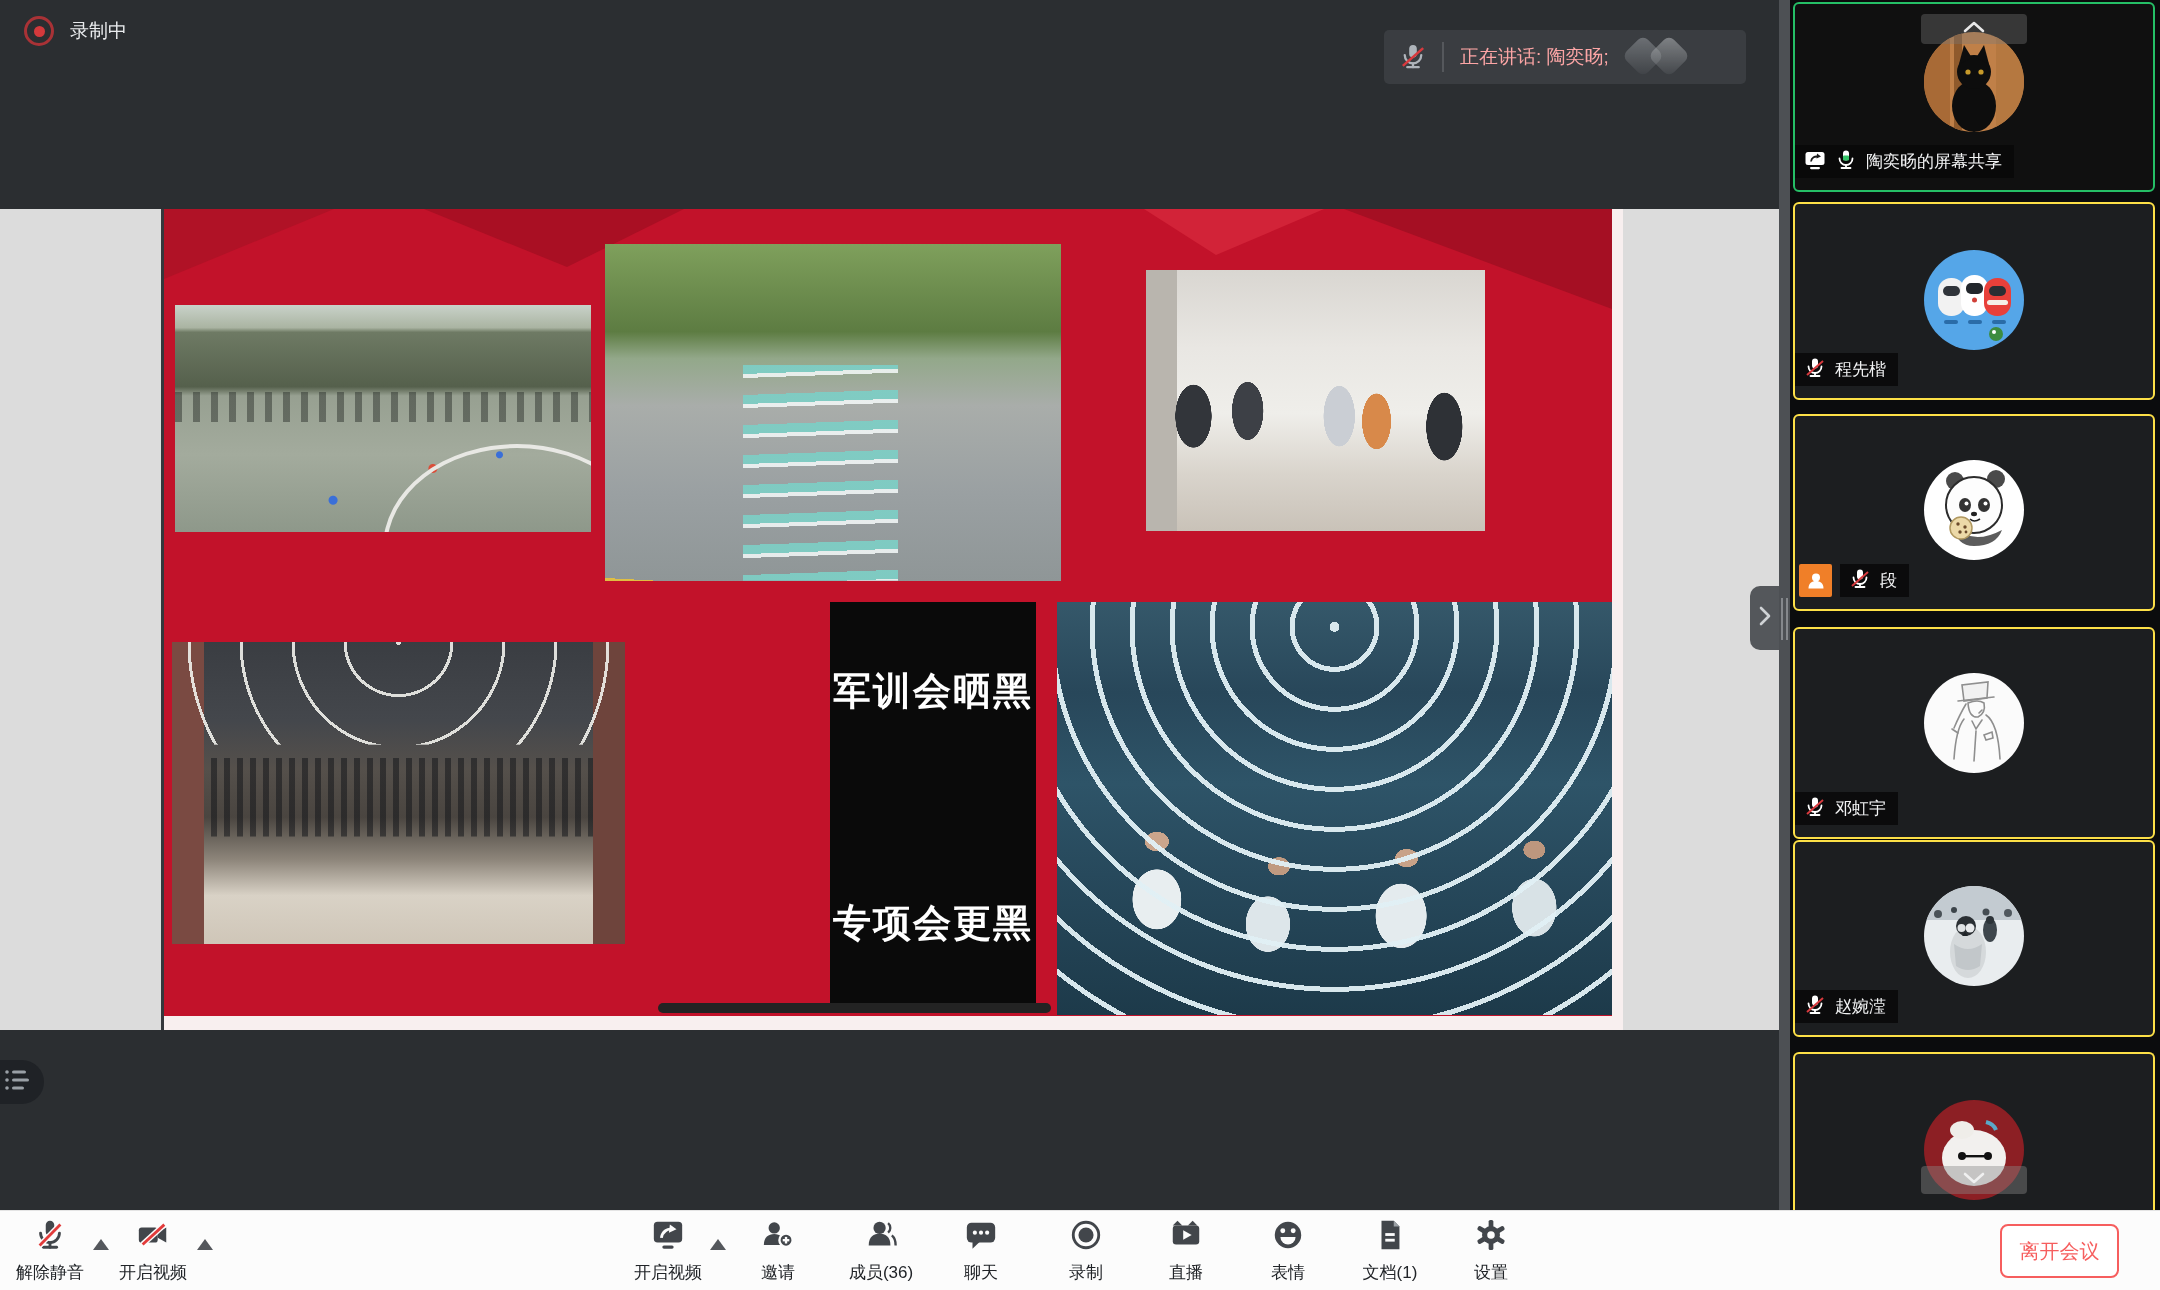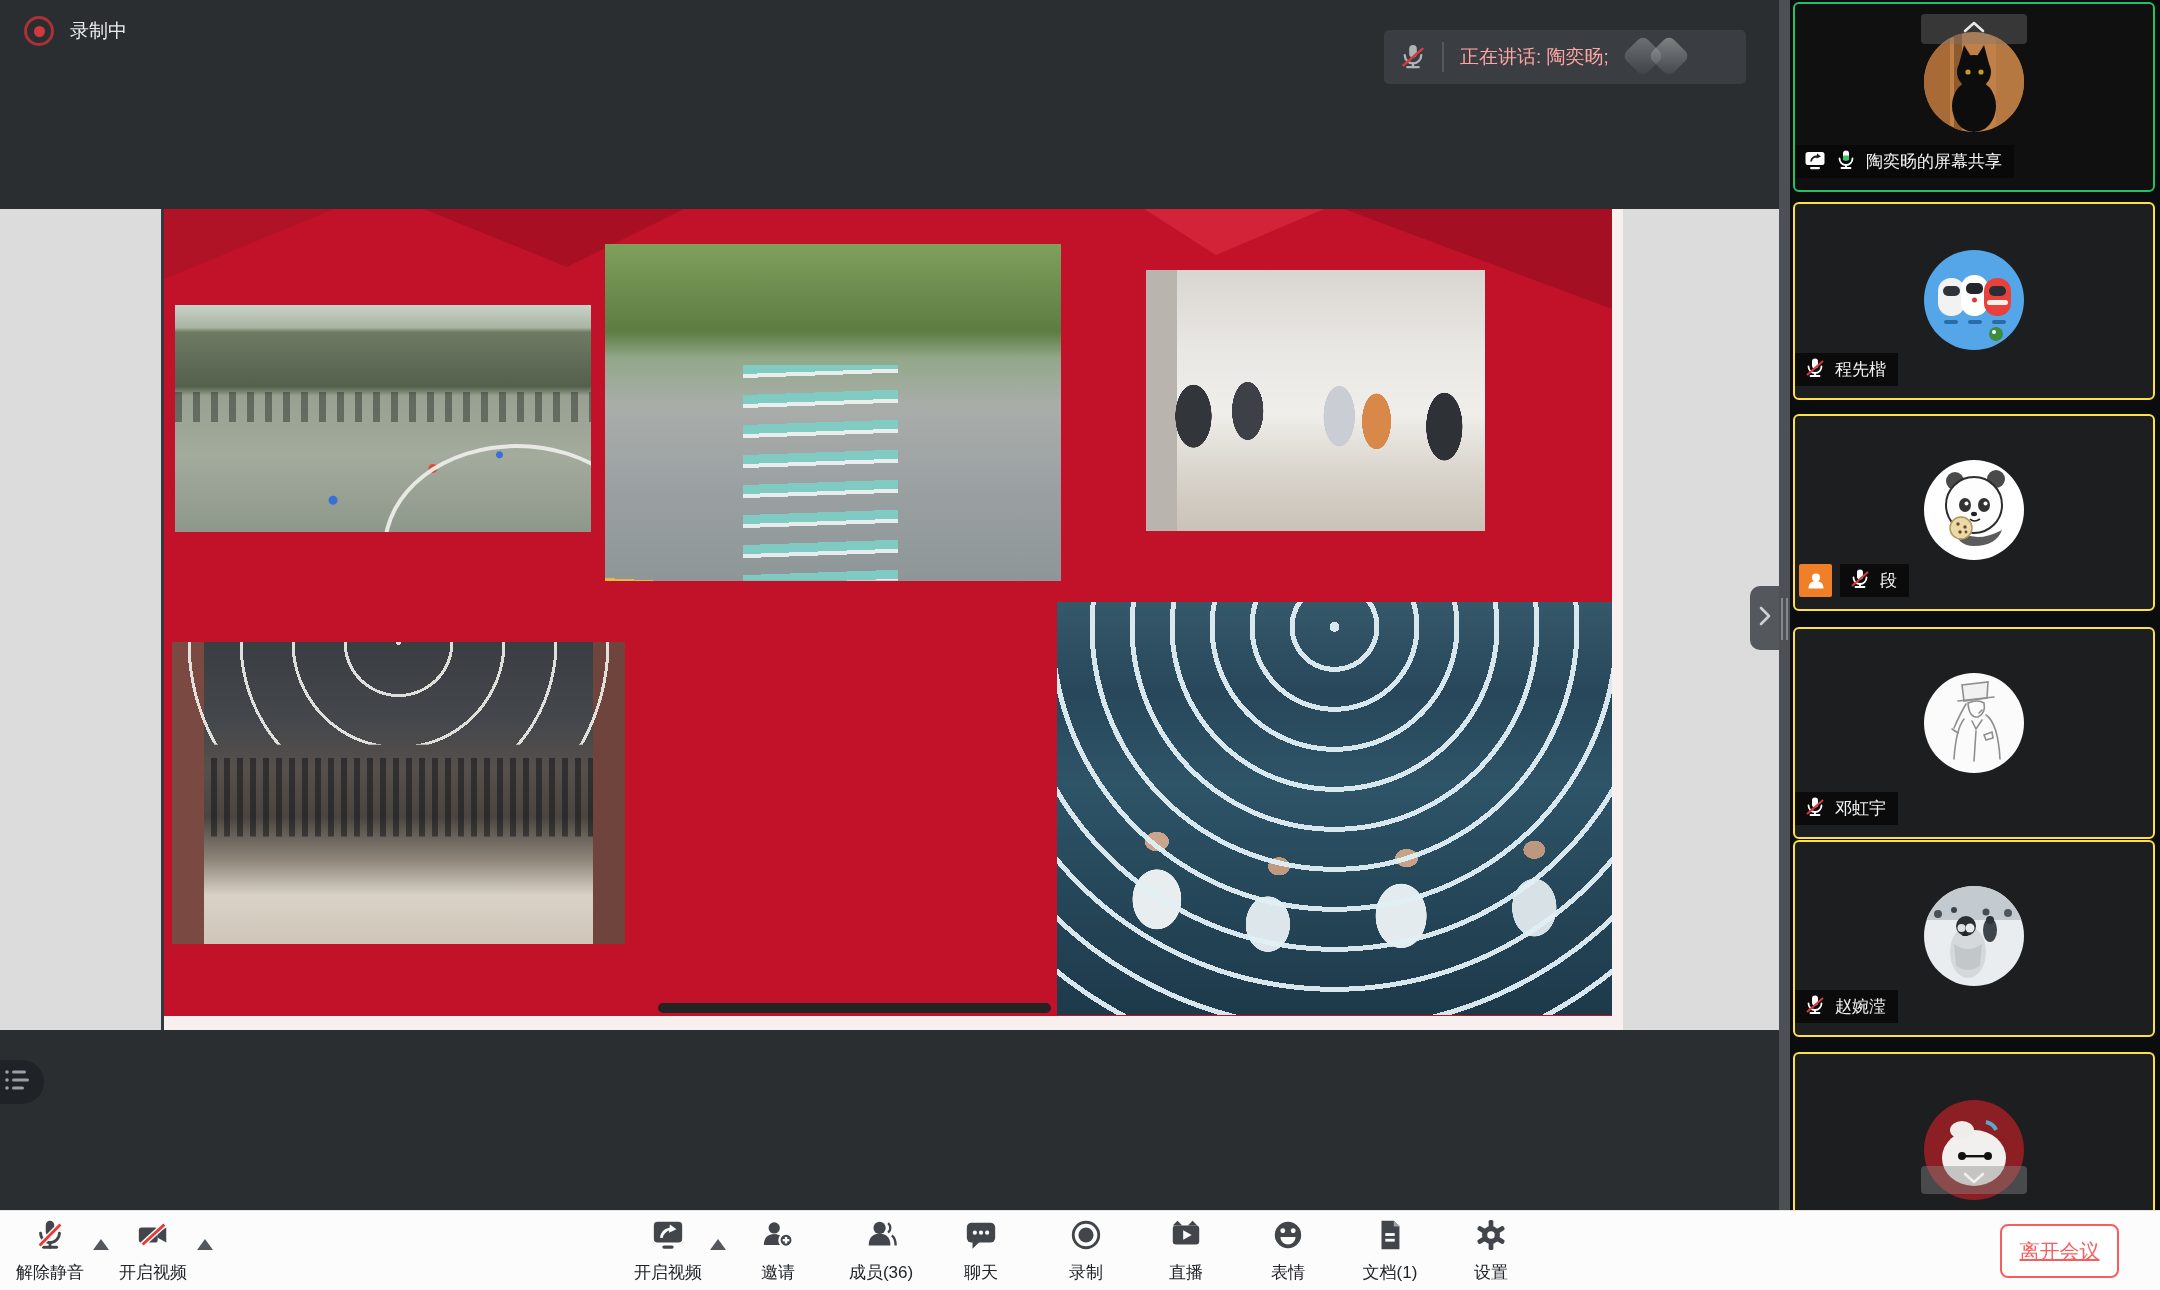--- a/index.html
+++ b/index.html
@@ -184,6 +184,10 @@
       <div class="photo ph-reg"></div>
       <div class="photo ph-aud"></div>
       <div class="photo ph-monkey"></div>
+      <div class="photo ph-meme">
+        <div class="meme-line meme-top">军训会晒黑</div>
+        <div class="meme-line meme-bottom">专项会更黑</div>
+      </div>
       <div class="photo ph-bus"></div>
       <div class="slide-progress"></div>
     </div>

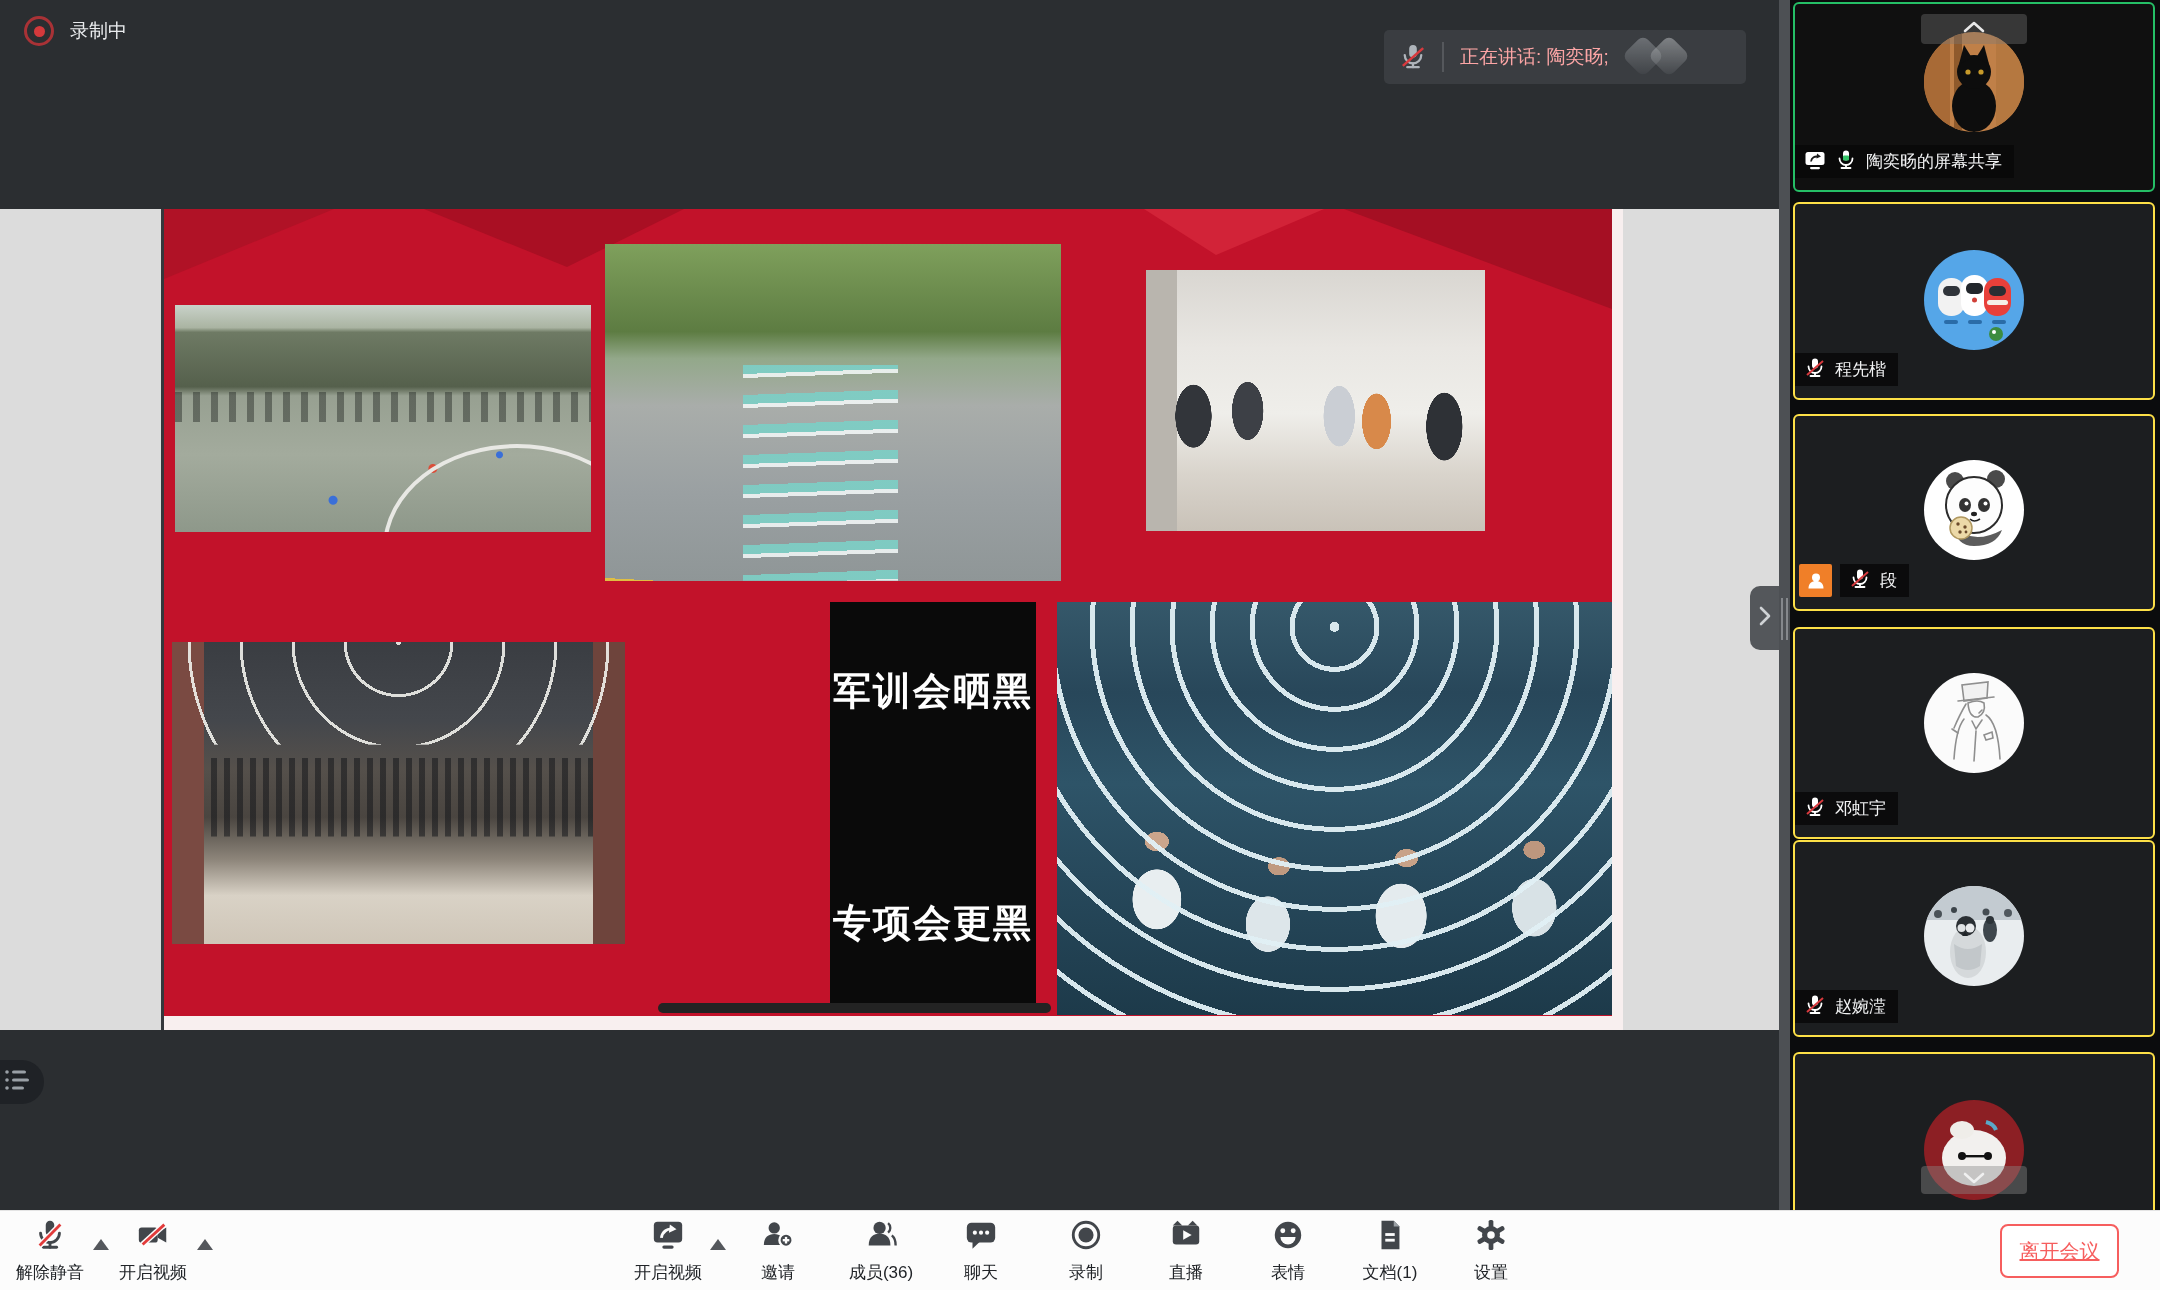--- a/index.html
+++ b/index.html
@@ -139,7 +139,7 @@
   .expand-arrow{position:absolute;top:28px;width:0;height:0;border-left:8px solid transparent;border-right:8px solid transparent;
     border-bottom:11px solid #54575c;cursor:pointer;}
   .leave-btn{position:absolute;left:2000px;top:13px;width:115px;height:50px;background:#ffffff;border:2px solid #f65e5e;
-    border-radius:8px;color:#f65e5e;font-size:20px;display:flex;align-items:center;justify-content:center;cursor:pointer;text-decoration:underline;}
+    border-radius:8px;color:#f65e5e;font-size:20px;display:flex;align-items:center;justify-content:center;cursor:pointer;}
 </style>
 </head>
 <body>

